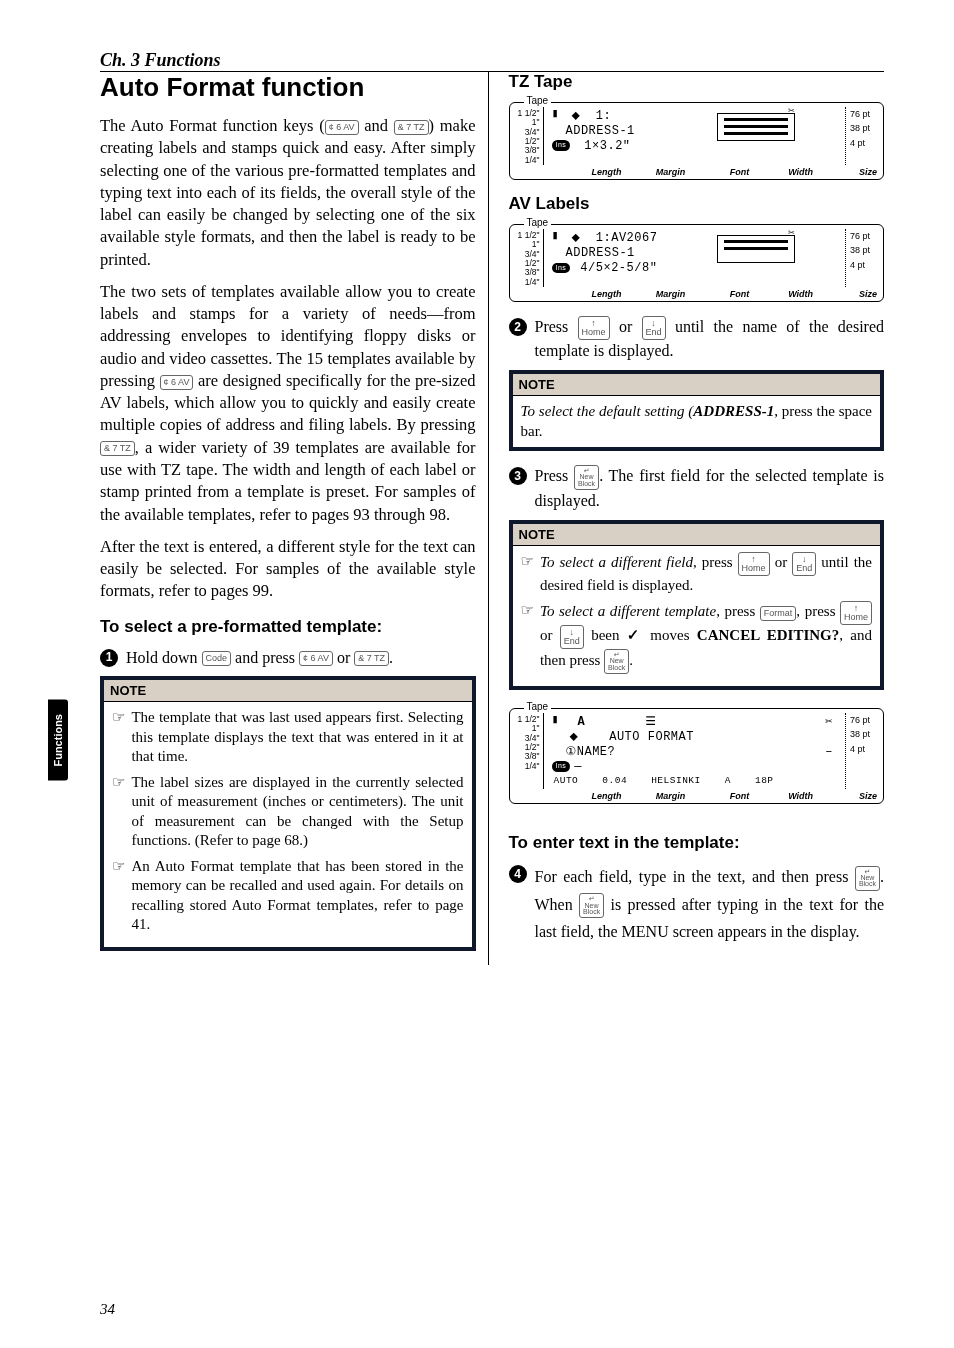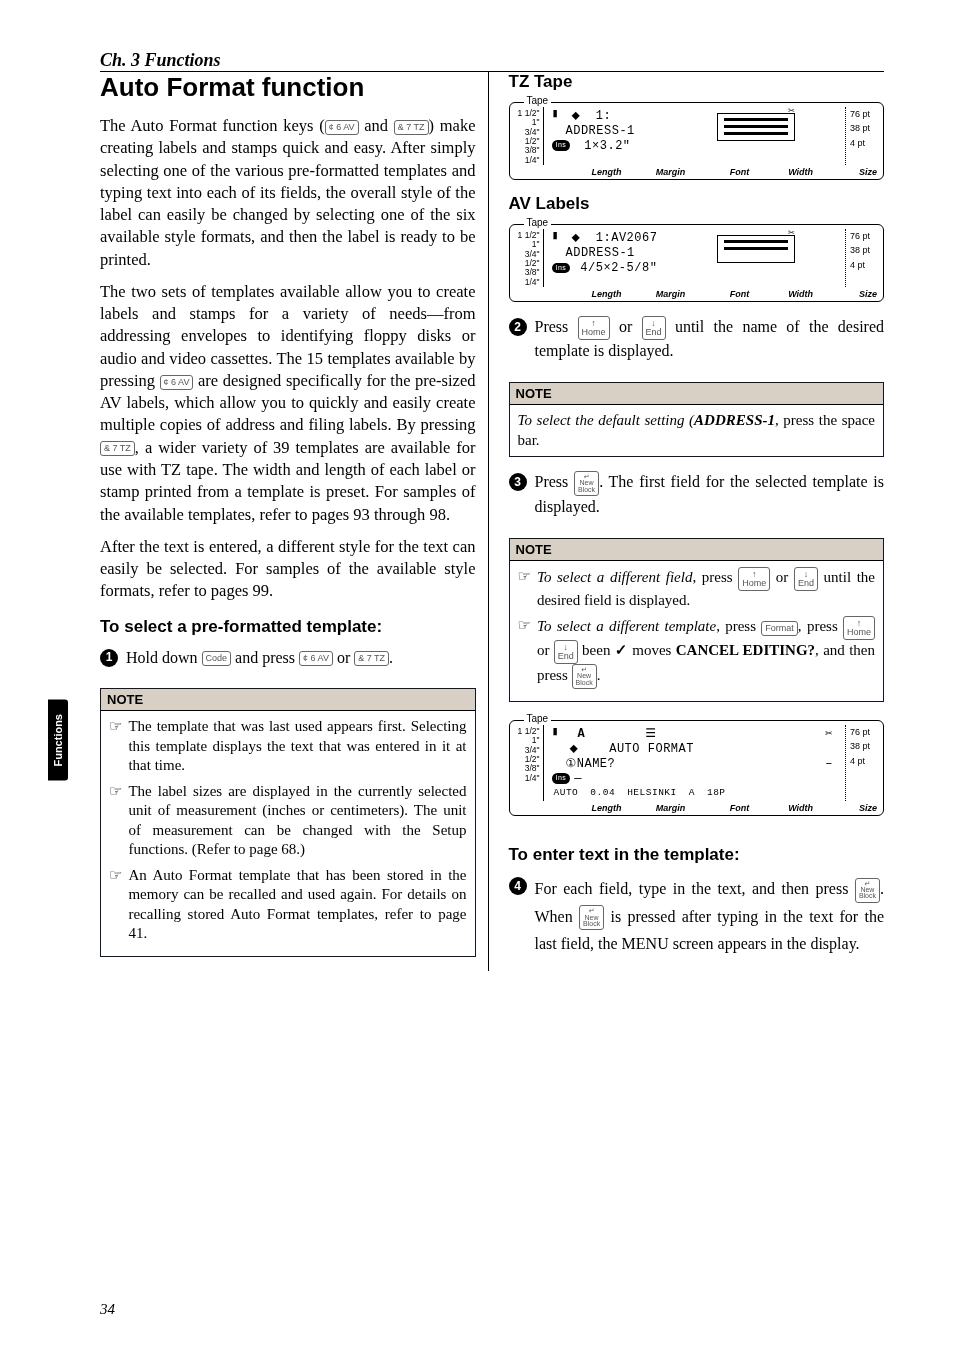--- a/index.html
+++ b/index.html
@@ -79,8 +79,8 @@
     margin-top: 2px;
   }
   .note-box {
-    border: 1px solid #0f172a;
-    margin: 20px 0 14px 0;
+    border: 4px solid #0f172a;
+    margin: 8px 0 14px 0;
     font-size: 15px;
   }
   .note-head {

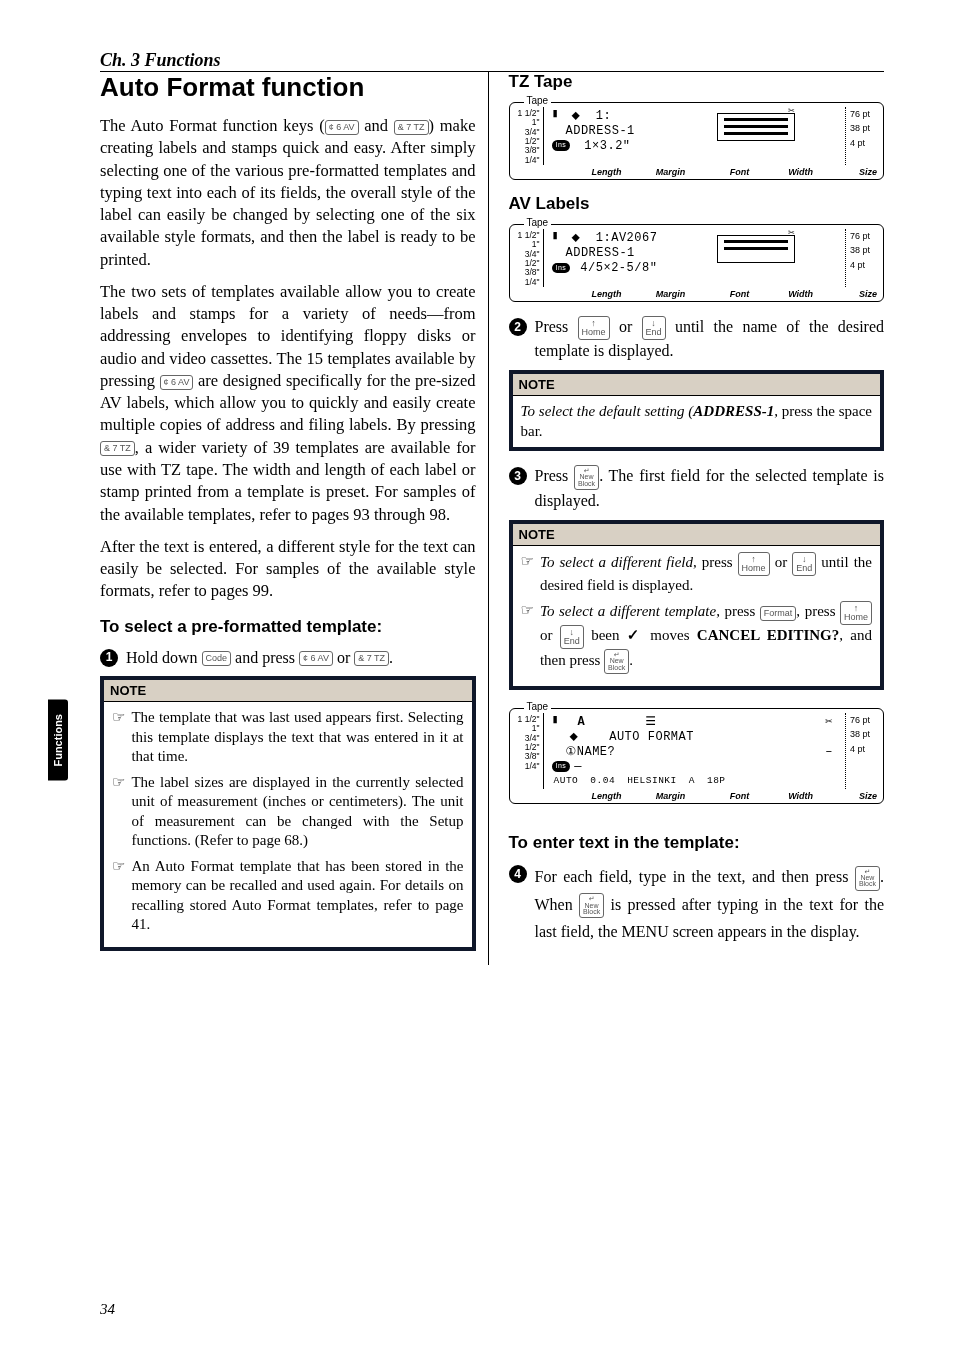--- a/index.html
+++ b/index.html
@@ -211,7 +211,7 @@
     display:flex;
     font-size:9.5px;
     font-family:"Courier New",monospace;
-    gap: 12px;
+    gap: 24px;
     padding-left: 2px;
   }
 </style>

